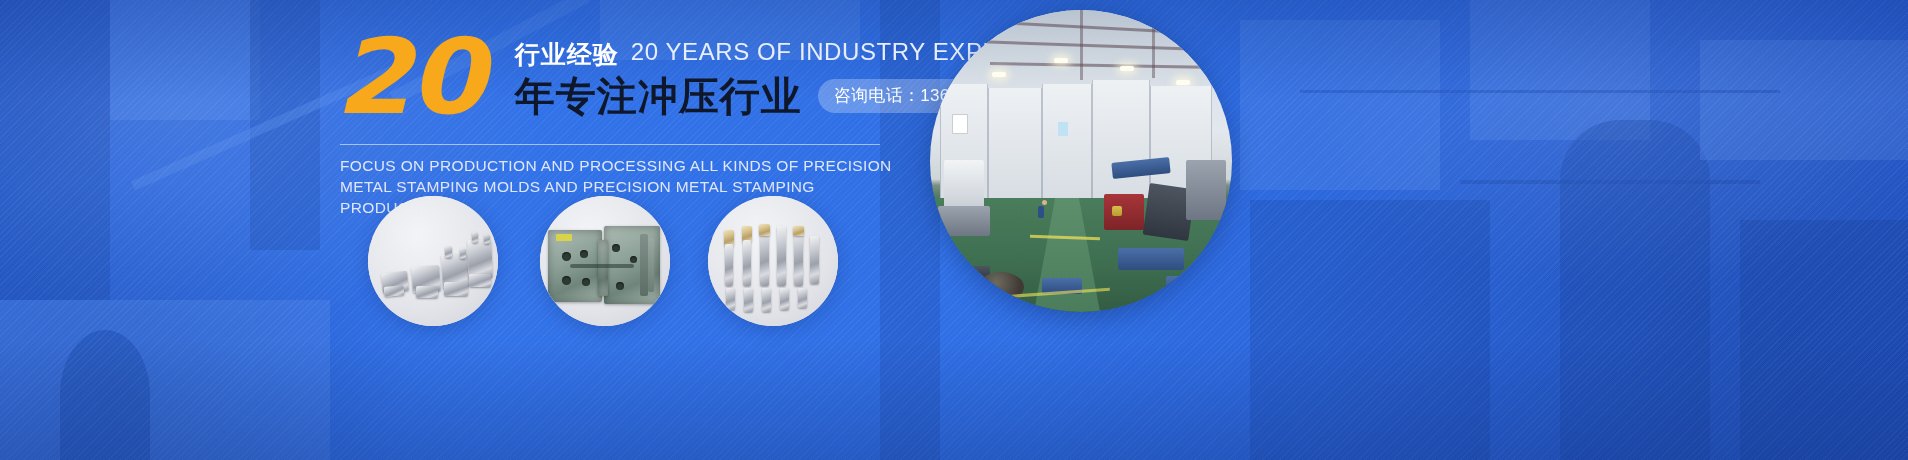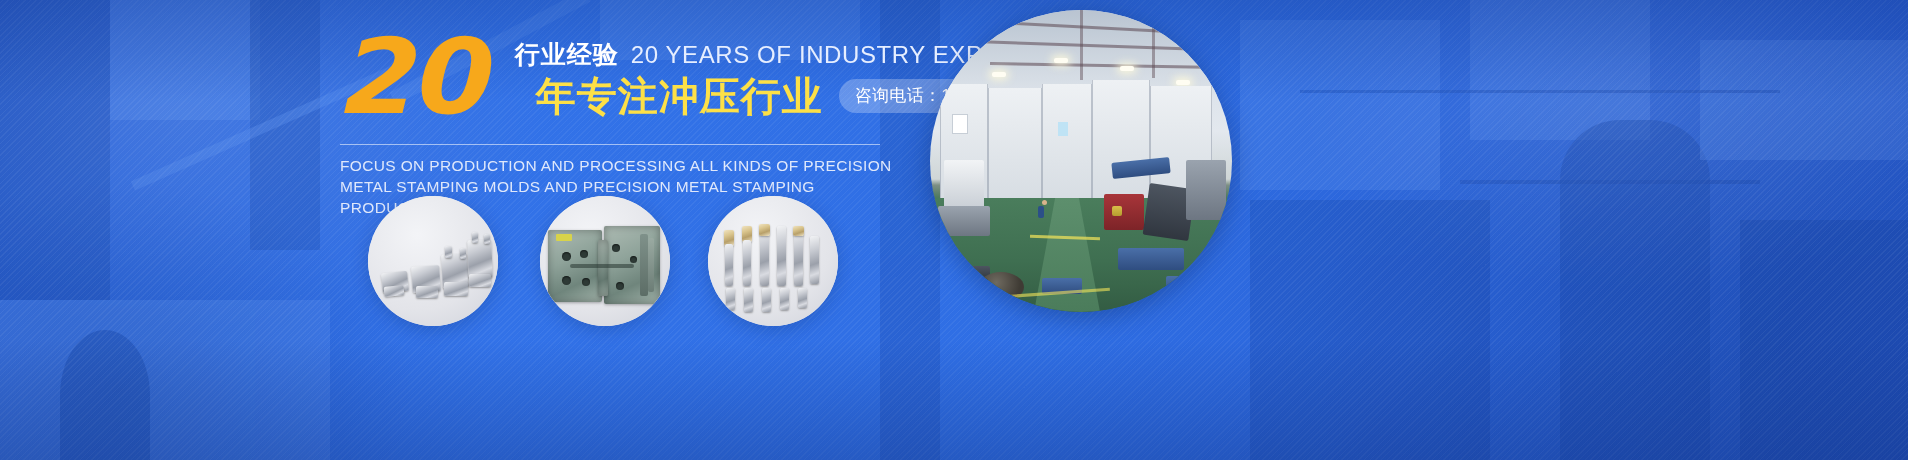--- a/index.html
+++ b/index.html
@@ -95,7 +95,7 @@
   }
   .line-a {
     display: flex;
-    align-items: center;
+    align-items: flex-start;
     white-space: nowrap;
   }
   .cn-small {

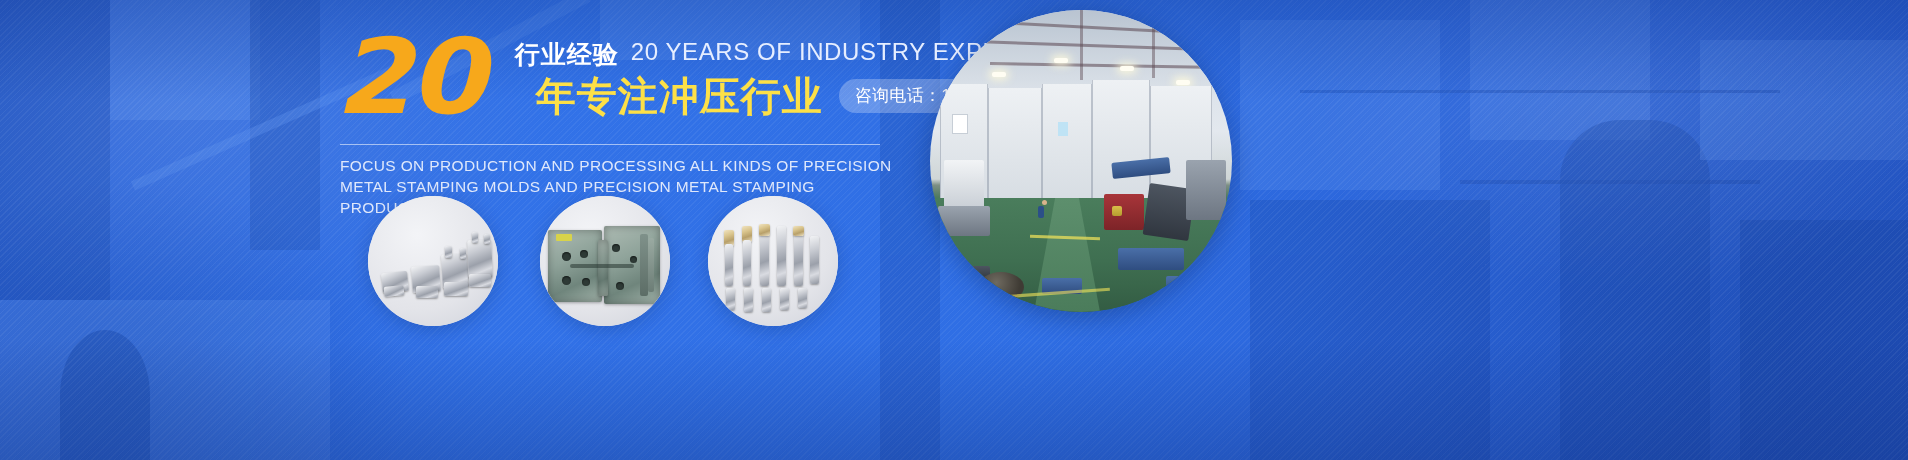--- a/index.html
+++ b/index.html
@@ -122,10 +122,9 @@
     font-family: "DejaVu Sans", sans-serif;
     font-size: 40px;
     font-weight: 700;
-    color: #fde047;
+    color: #0f172a;
     letter-spacing: 1px;
     line-height: 1.05;
-    margin-left: 21px;
   }
   .phone-badge {
     margin-left: 16px;

